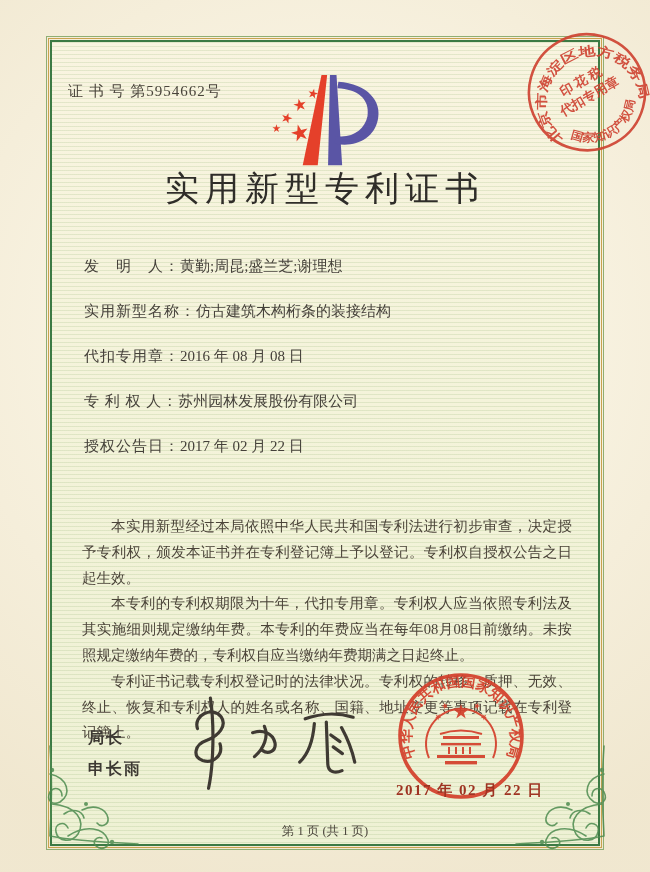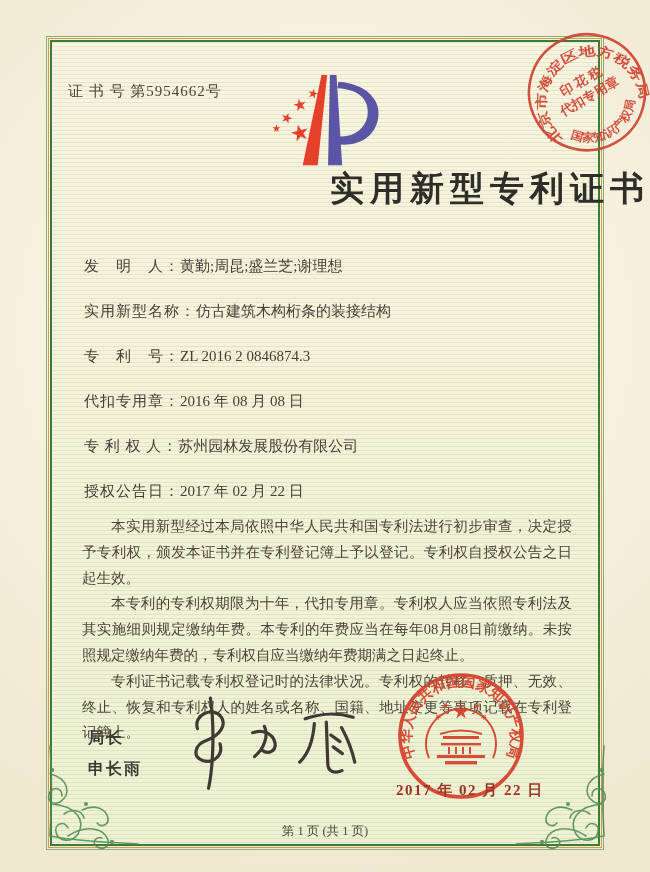--- a/index.html
+++ b/index.html
@@ -25,8 +25,8 @@
   .cert-no{position:absolute;left:68px;top:82px;font-size:15px;letter-spacing:1px;color:#49443b;}
   .logo{position:absolute;left:268px;top:68px;}
   .title{
-    position:absolute;left:0;top:166px;width:100%;text-align:right;
-    font-size:34px;font-weight:700;letter-spacing:6px;color:#2f2d29;
+    position:absolute;left:0;top:166px;width:100%;text-align:center;
+    font-size:34px;font-weight:400;letter-spacing:6px;color:#2f2d29;
   }
   .fields{position:absolute;left:84px;top:254px;width:500px;}
   .field-row{font-size:15px;line-height:24px;margin-bottom:21px;color:#45413a;white-space:nowrap;}

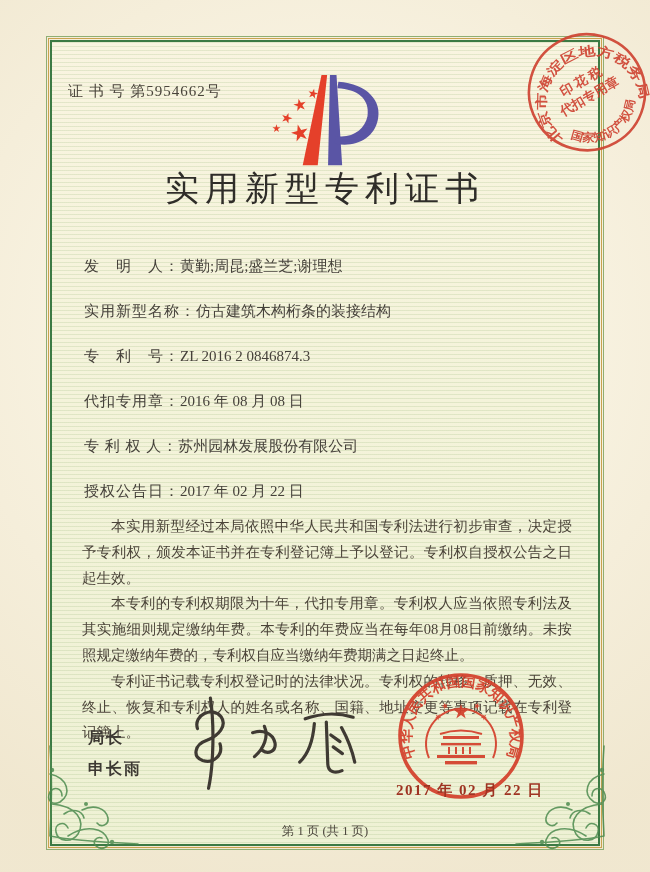--- a/index.html
+++ b/index.html
@@ -109,7 +109,6 @@
   <div class="fields">
     <div class="field-row"><span class="lab">发　明　人：</span><span>黄勤;周昆;盛兰芝;谢理想</span></div>
     <div class="field-row"><span class="lab">实用新型名称：</span><span>仿古建筑木构桁条的装接结构</span></div>
-    <div class="field-row"><span class="lab">专　利　号：</span><span>ZL 2016 2 0846874.3</span></div>
     <div class="field-row"><span class="lab">代扣专用章：</span><span>2016 年 08 月 08 日</span></div>
     <div class="field-row"><span class="lab">专 利 权 人：</span><span>苏州园林发展股份有限公司</span></div>
     <div class="field-row"><span class="lab">授权公告日：</span><span>2017 年 02 月 22 日</span></div>

